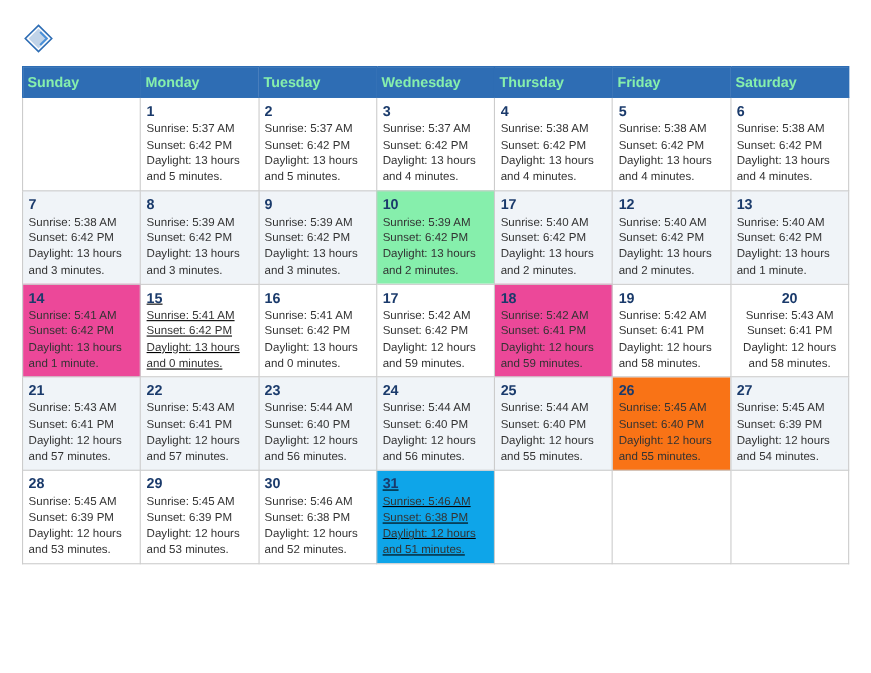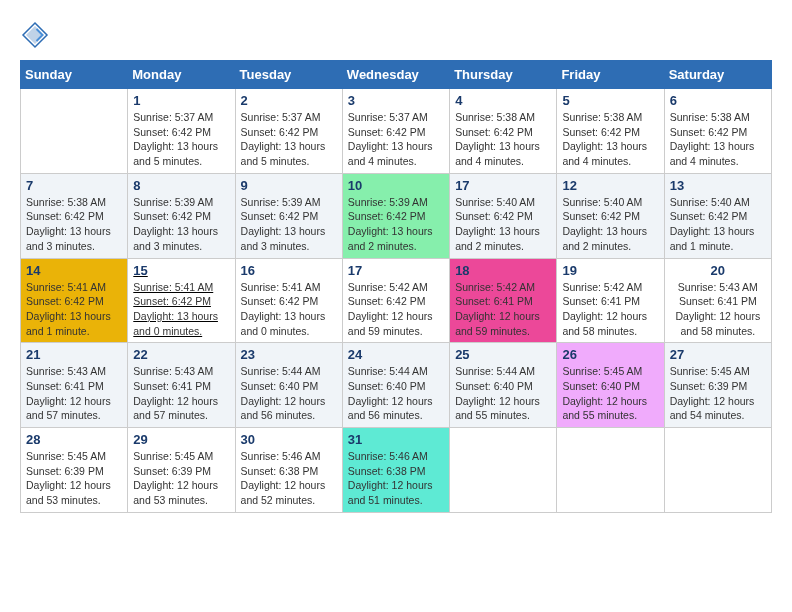--- a/index.html
+++ b/index.html
@@ -54,7 +54,7 @@
     }
     th {
       background-color: #2e6db4;
-      color: #ffffff;
+      color: #86efac;
       padding: 6px 4px;
       text-align: left;
       font-size: 13px;

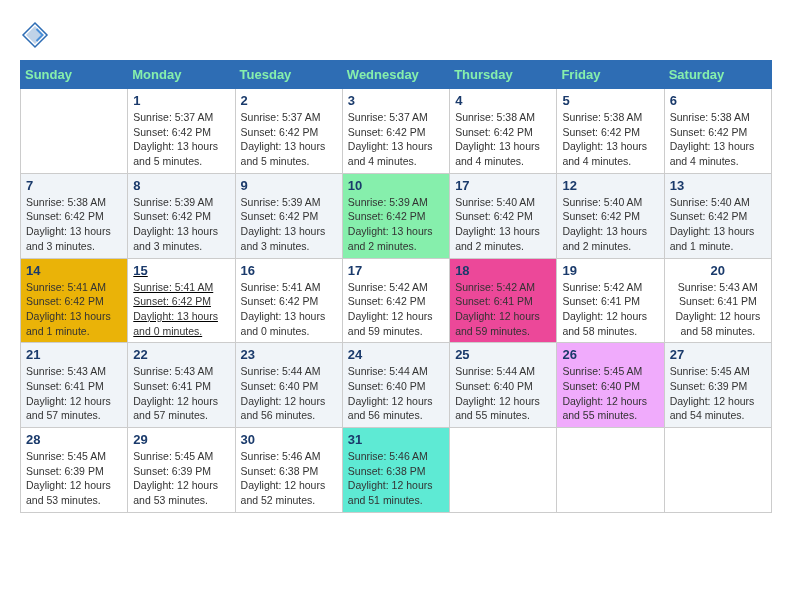--- a/index.html
+++ b/index.html
@@ -222,7 +222,7 @@
         </td>
       </tr>
       <tr>
-        <td style="background-color: #eab308;">
+        <td style="background-color: #ec4899;">
           <span class="day-number">14</span>
           <div class="day-info" style="white-space: pre-line;">Sunrise: 5:41 AM
 Sunset: 6:42 PM

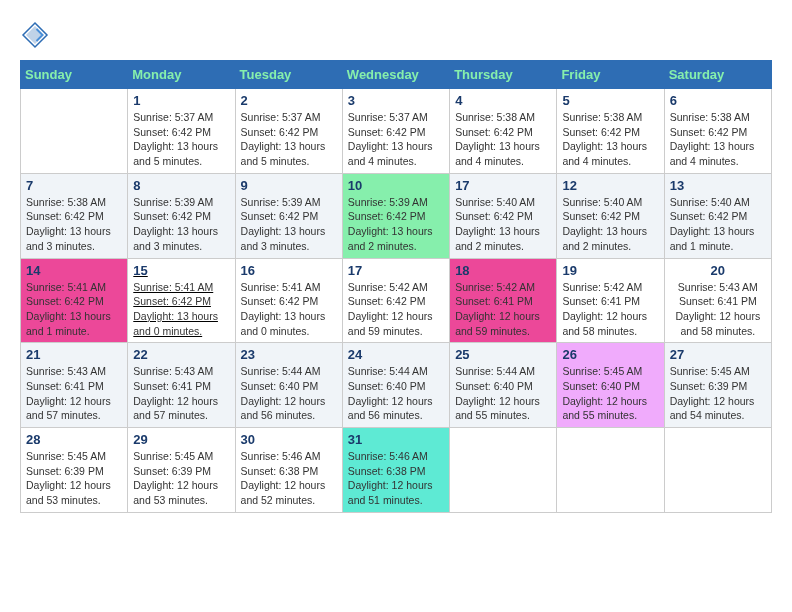--- a/index.html
+++ b/index.html
@@ -308,7 +308,7 @@
 Daylight: 12 hours
 and 55 minutes.</div>
         </td>
-        <td style="background-color: #f0abfc;">
+        <td style="background-color: #f97316;">
           <span class="day-number">26</span>
           <div class="day-info" style="white-space: pre-line;">Sunrise: 5:45 AM
 Sunset: 6:40 PM

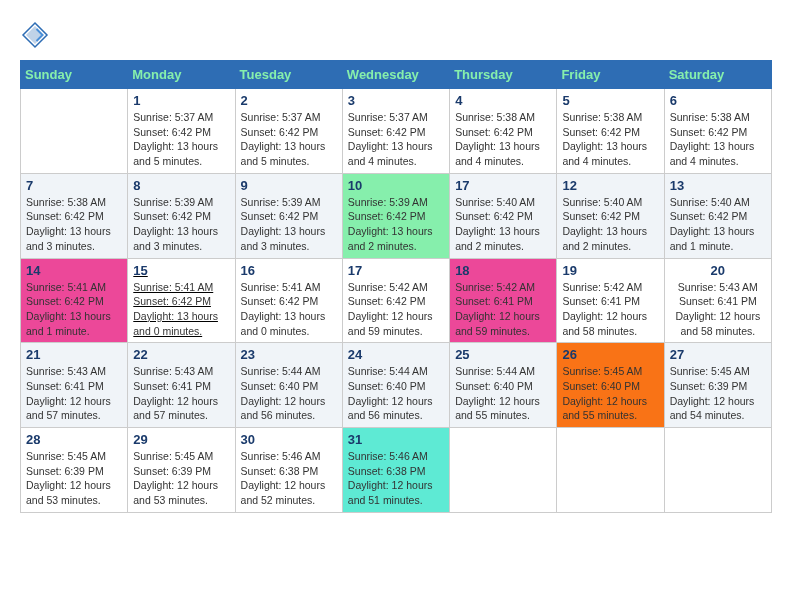--- a/index.html
+++ b/index.html
@@ -345,7 +345,7 @@
 Daylight: 12 hours
 and 52 minutes.</div>
         </td>
-        <td style="background-color: #5eead4;">
+        <td style="background-color: #0ea5e9; text-decoration: underline;">
           <span class="day-number">31</span>
           <div class="day-info" style="white-space: pre-line;">Sunrise: 5:46 AM
 Sunset: 6:38 PM

